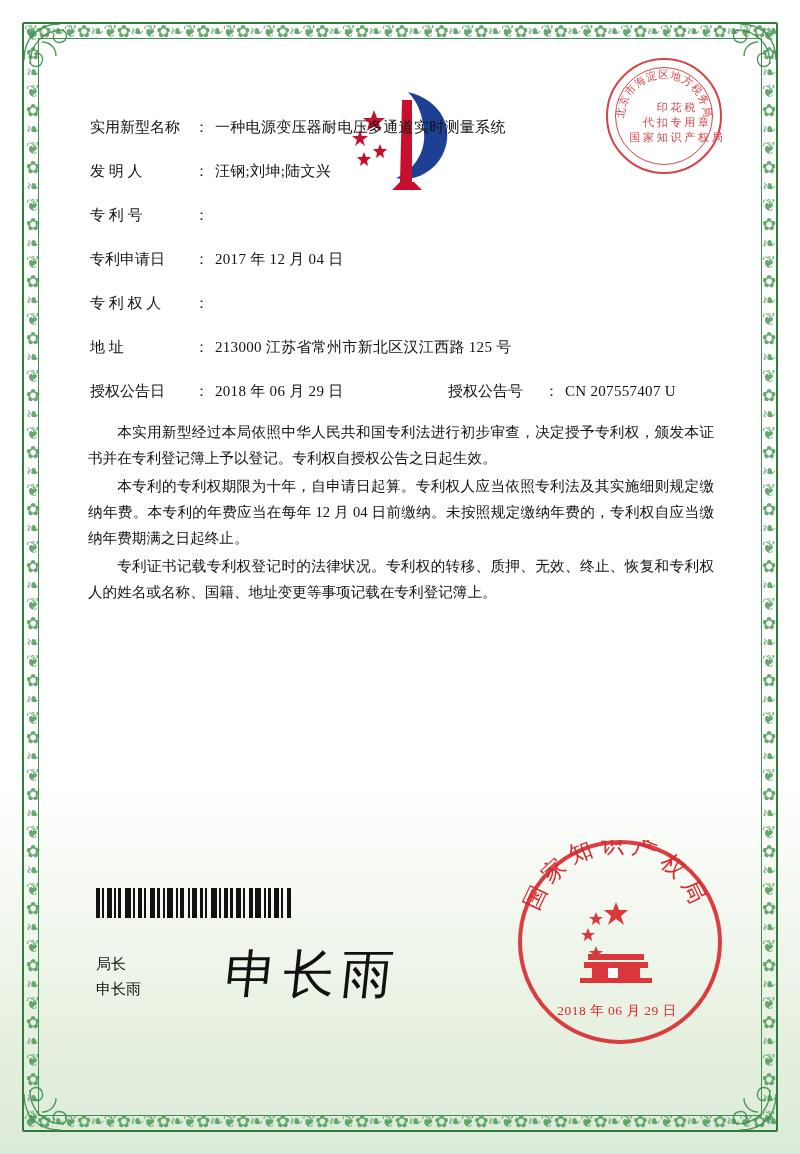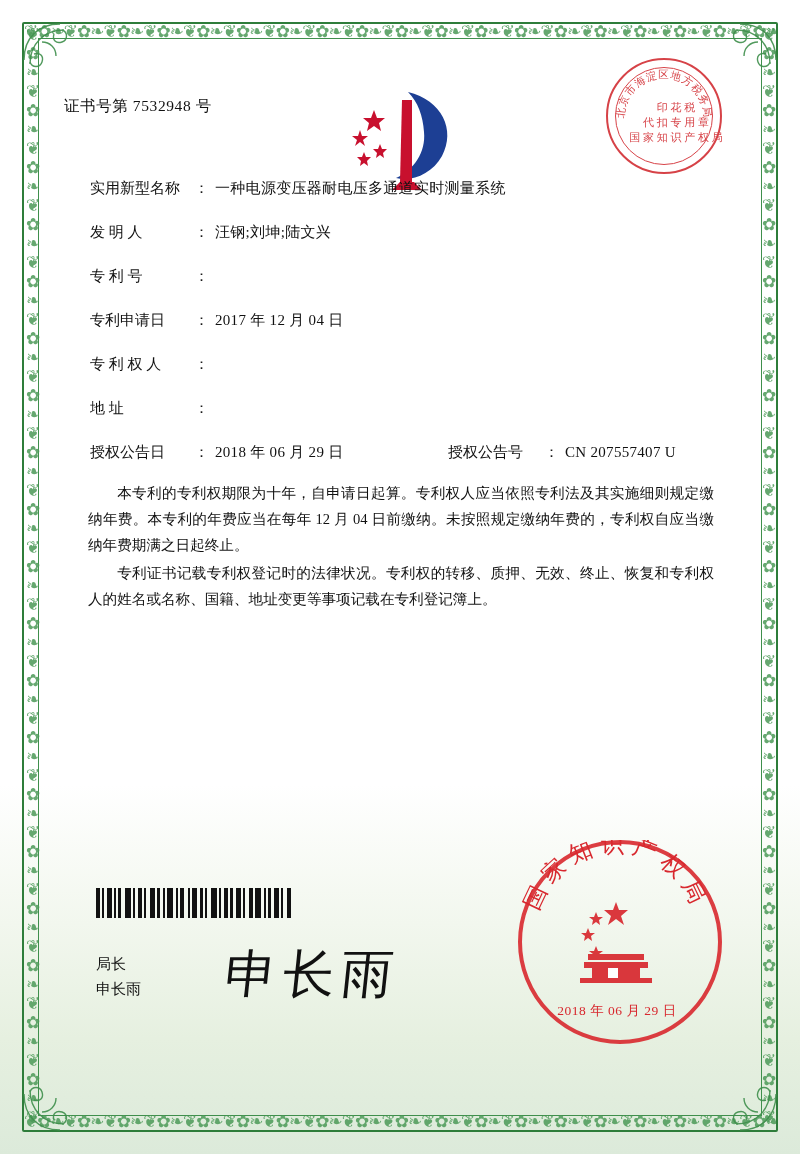--- a/index.html
+++ b/index.html
@@ -352,7 +352,6 @@
 
   <div class="content">
 
-    <div class="cert-no">证书号第 7532948 号</div>
 
 
     <div class="fields">

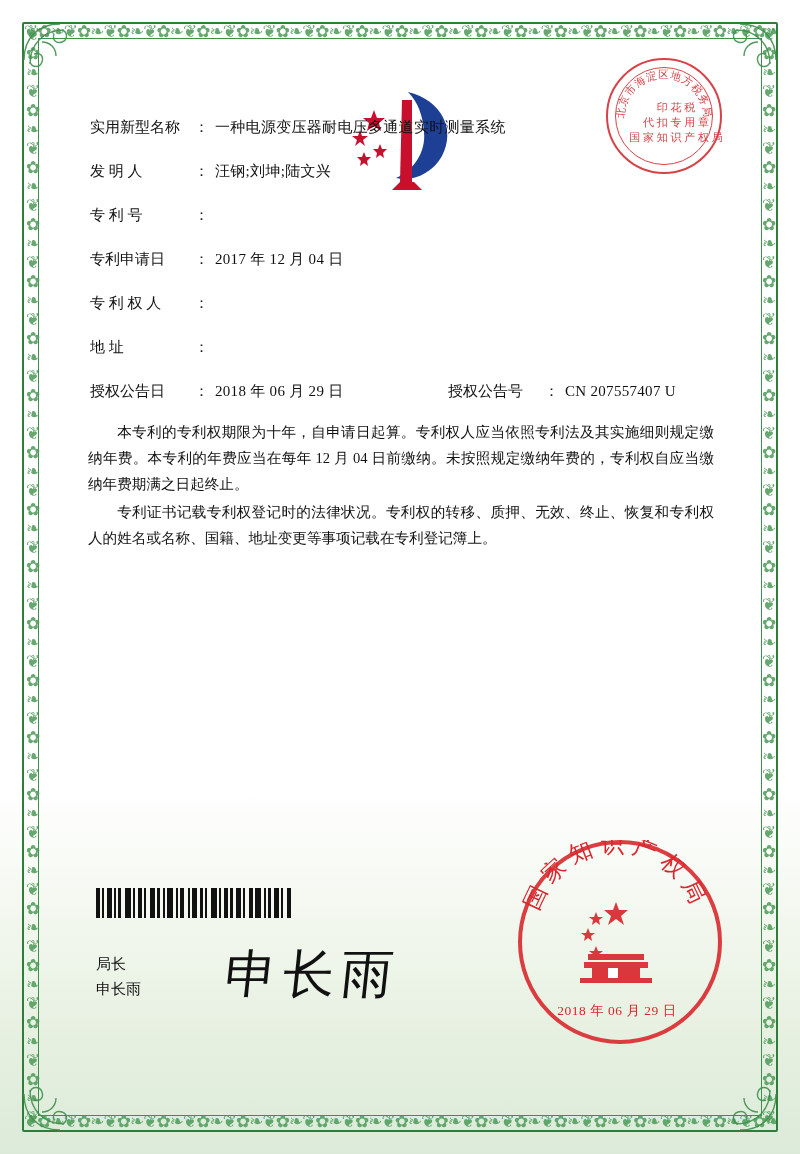--- a/index.html
+++ b/index.html
@@ -387,6 +387,7 @@
       <div class="field-row">
         <span class="field-label spread">地 址</span>
         <span class="field-colon">：</span>
+        <span class="field-value">213000 江苏省常州市新北区汉江西路 125 号</span>
       </div>
 
       <div class="field-row dual">

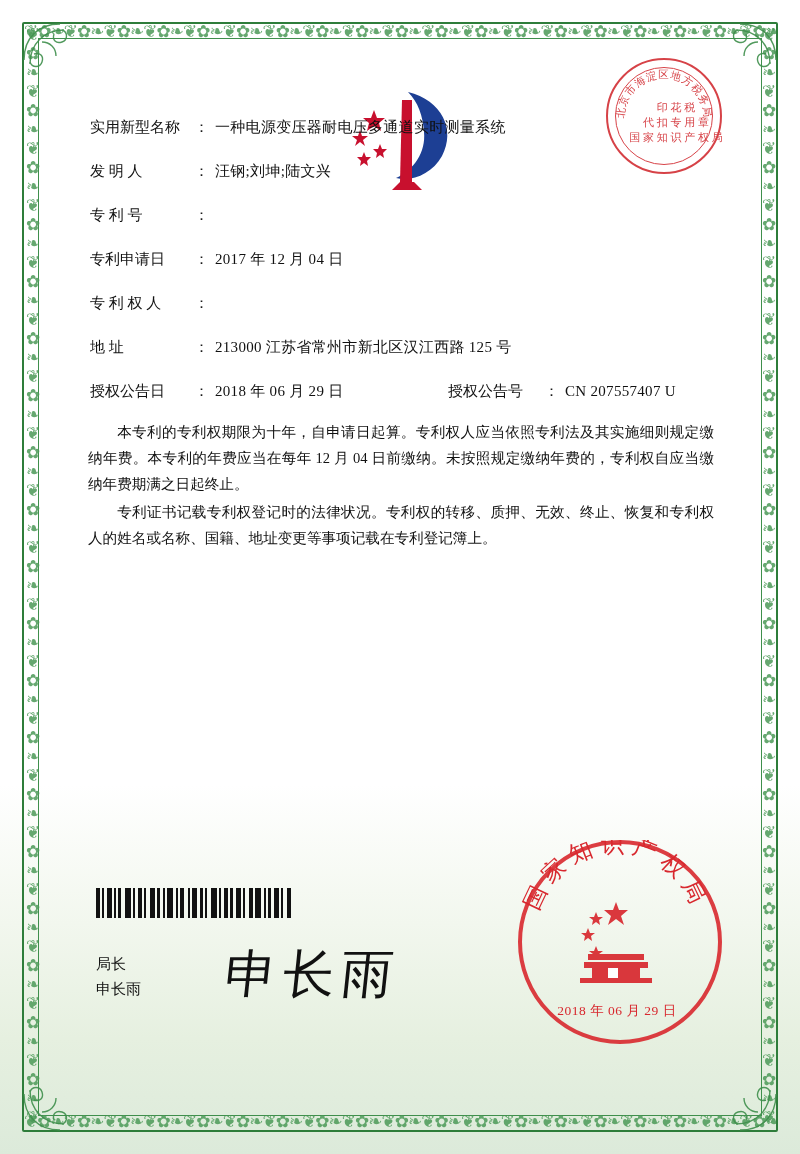--- a/index.html
+++ b/index.html
@@ -406,6 +406,7 @@
     </div>
 
     <div class="paras">
+      <p>本实用新型经过本局依照中华人民共和国专利法进行初步审查，决定授予专利权，颁发本证书并在专利登记簿上予以登记。专利权自授权公告之日起生效。</p>
       <p>本专利的专利权期限为十年，自申请日起算。专利权人应当依照专利法及其实施细则规定缴纳年费。本专利的年费应当在每年 12 月 04 日前缴纳。未按照规定缴纳年费的，专利权自应当缴纳年费期满之日起终止。</p>
       <p>专利证书记载专利权登记时的法律状况。专利权的转移、质押、无效、终止、恢复和专利权人的姓名或名称、国籍、地址变更等事项记载在专利登记簿上。</p>
     </div>

